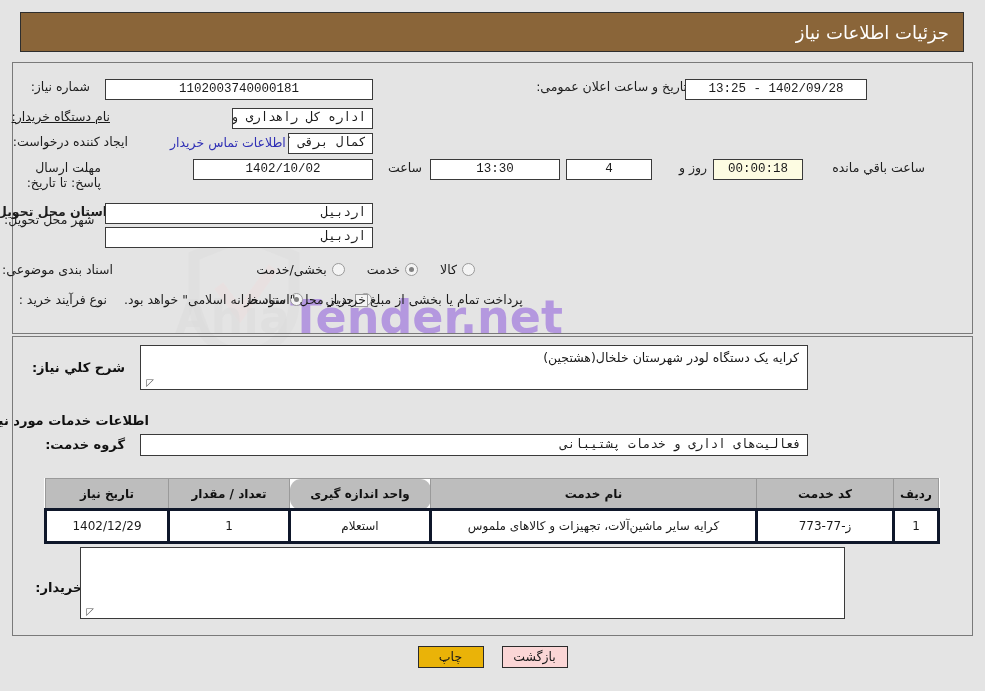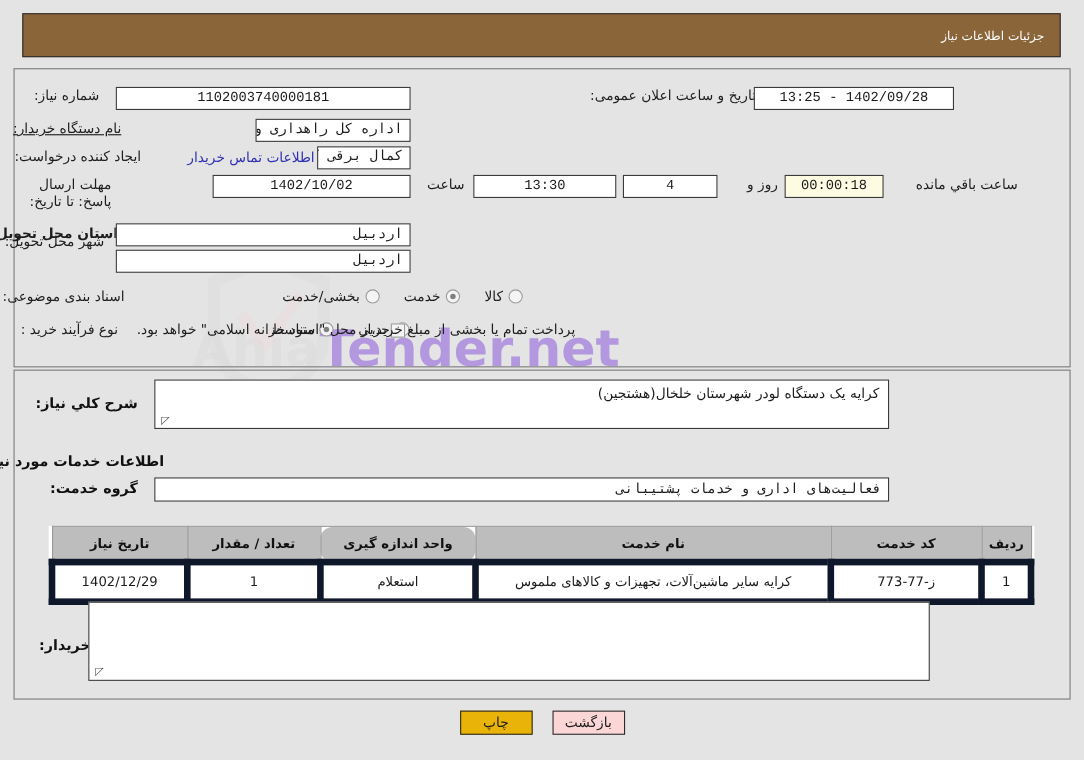--- a/index.html
+++ b/index.html
@@ -58,7 +58,7 @@
     border: 1px solid #2e2e2e;
     box-sizing: border-box;
     color: #ffffff;
-    font-size: 11px;
+    font-size: 18px;
     display: flex;
     align-items: center;
     justify-content: flex-start;

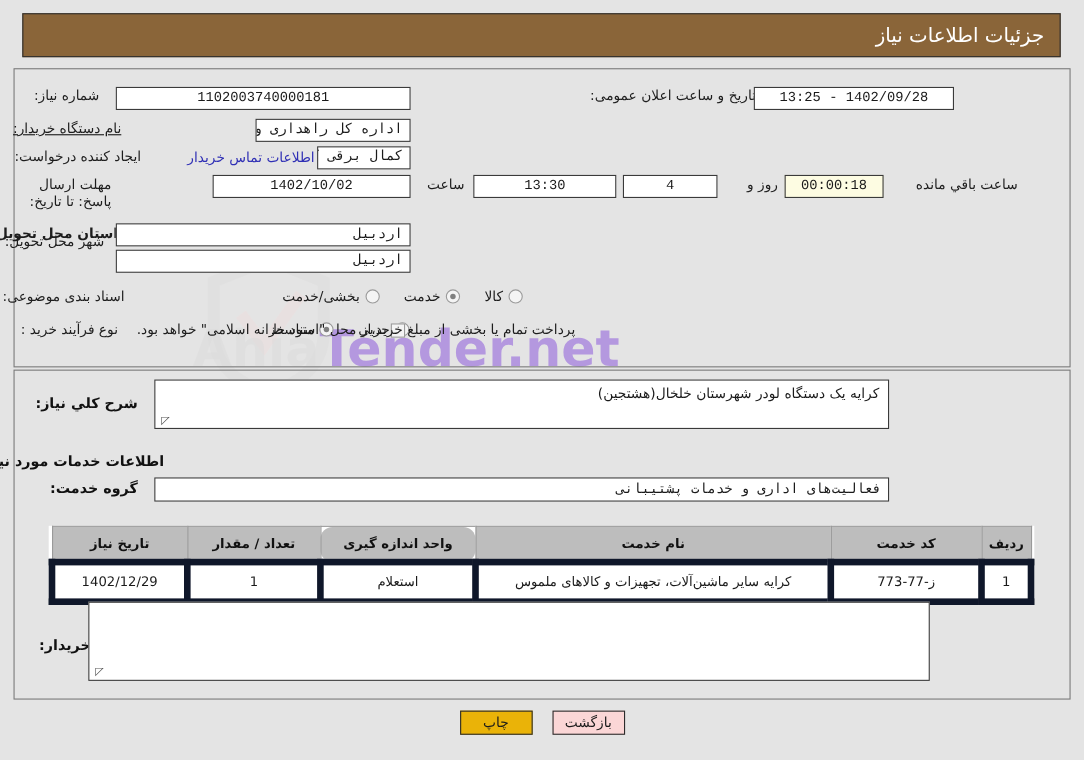--- a/index.html
+++ b/index.html
@@ -215,7 +215,7 @@
   }
   .tbl td {
     background: #ffffff;
-    border: 6px solid #0f172a;
+    border: 3px solid #0f172a;
     color: #1a1a1a;
     font-size: 12px;
     height: 26px;

